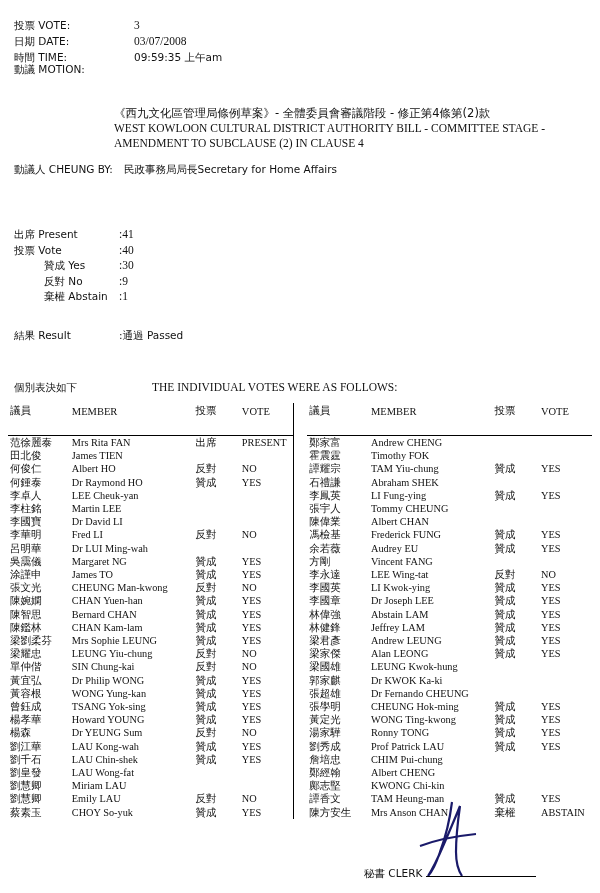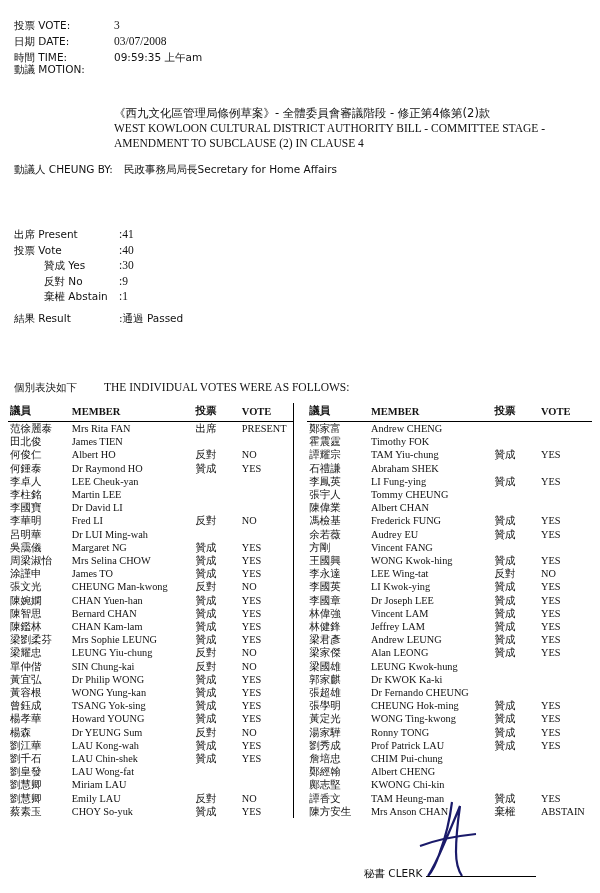--- a/index.html
+++ b/index.html
@@ -32,6 +32,7 @@
   .hdr-row {
     display: flex;
     margin-bottom: 1px;
+    gap: 20px;
   }
   .hdr-lbl {
     width: 100px;

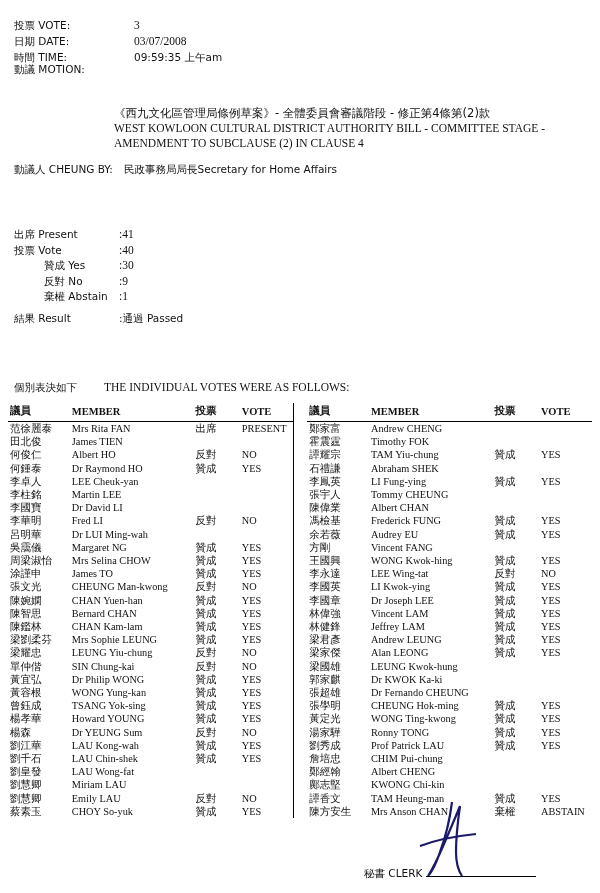--- a/index.html
+++ b/index.html
@@ -96,7 +96,7 @@
     flex: 1 1 auto;
   }
   .result-row {
-    margin-top: 6px;
+    margin-top: 23px;
     align-items: flex-end;
   }
   .indiv {

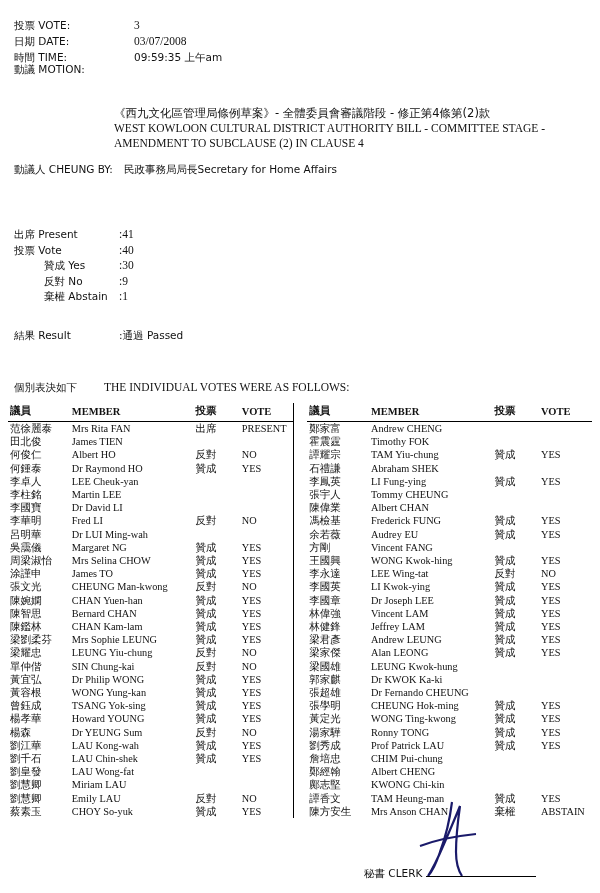--- a/index.html
+++ b/index.html
@@ -106,6 +106,7 @@
     width: 572px;
     font-size: 11.5px;
     display: flex;
+    gap: 48px;
   }
   .indiv-cn {
     width: 90px;

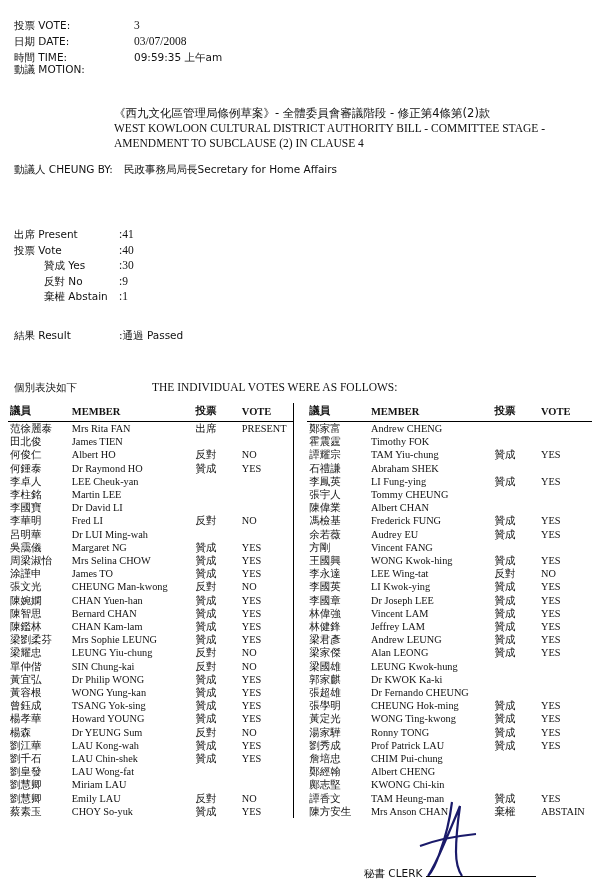--- a/index.html
+++ b/index.html
@@ -125,9 +125,9 @@
     table-layout: fixed;
   }
   table.votes th {
-    font-weight: bold;
+    font-weight: normal;
     text-align: left;
-    padding: 1px 2px 3px 2px;
+    padding: 1px 2px 17px 2px;
     border-bottom: 1.3px solid #000;
     font-size: 10.5px;
   }

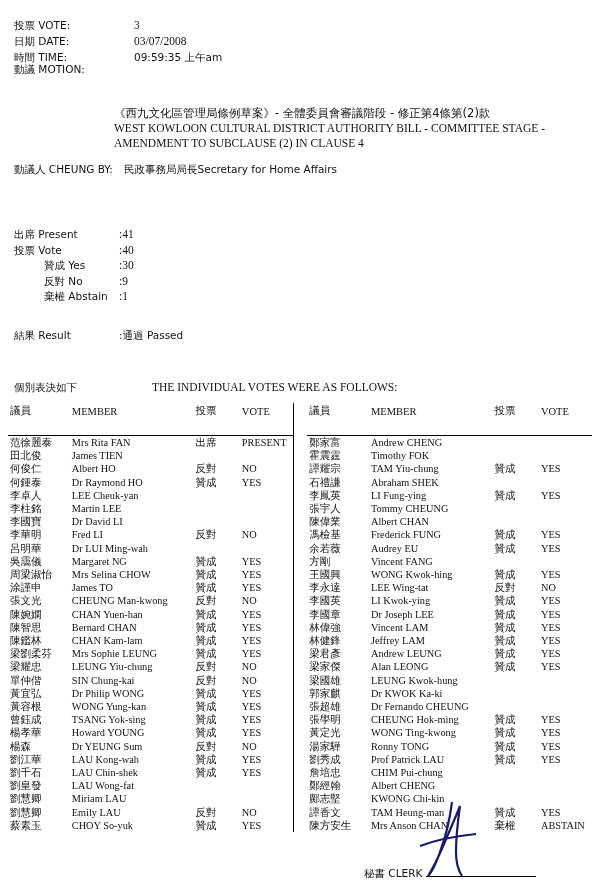--- a/index.html
+++ b/index.html
@@ -364,17 +364,6 @@
             <td class="col-vote-en"></td>
           </tr>
           <tr>
-            <td class="col-mem-cn cjk">周梁淑怡</td>
-            <td class="col-mem-en">Mrs Selina CHOW</td>
-            <td class="col-vote-cn cjk">贊成</td>
-            <td class="col-vote-en">YES</td>
-            <td class="col-gap"></td>
-            <td class="col-mem-cn cjk">王國興</td>
-            <td class="col-mem-en">WONG Kwok-hing</td>
-            <td class="col-vote-cn cjk">贊成</td>
-            <td class="col-vote-en">YES</td>
-          </tr>
-          <tr>
             <td class="col-mem-cn cjk">涂謹申</td>
             <td class="col-mem-en">James TO</td>
             <td class="col-vote-cn cjk">贊成</td>

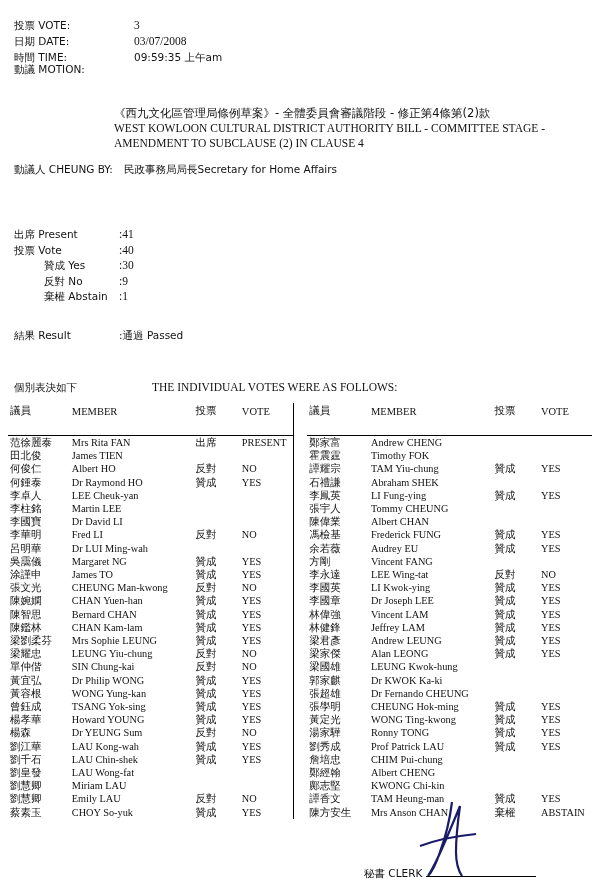--- a/index.html
+++ b/index.html
@@ -403,7 +403,7 @@
             <td class="col-vote-en">YES</td>
             <td class="col-gap"></td>
             <td class="col-mem-cn cjk">林偉強</td>
-            <td class="col-mem-en">Vincent LAM</td>
+            <td class="col-mem-en">Abstain LAM</td>
             <td class="col-vote-cn cjk">贊成</td>
             <td class="col-vote-en">YES</td>
           </tr>

